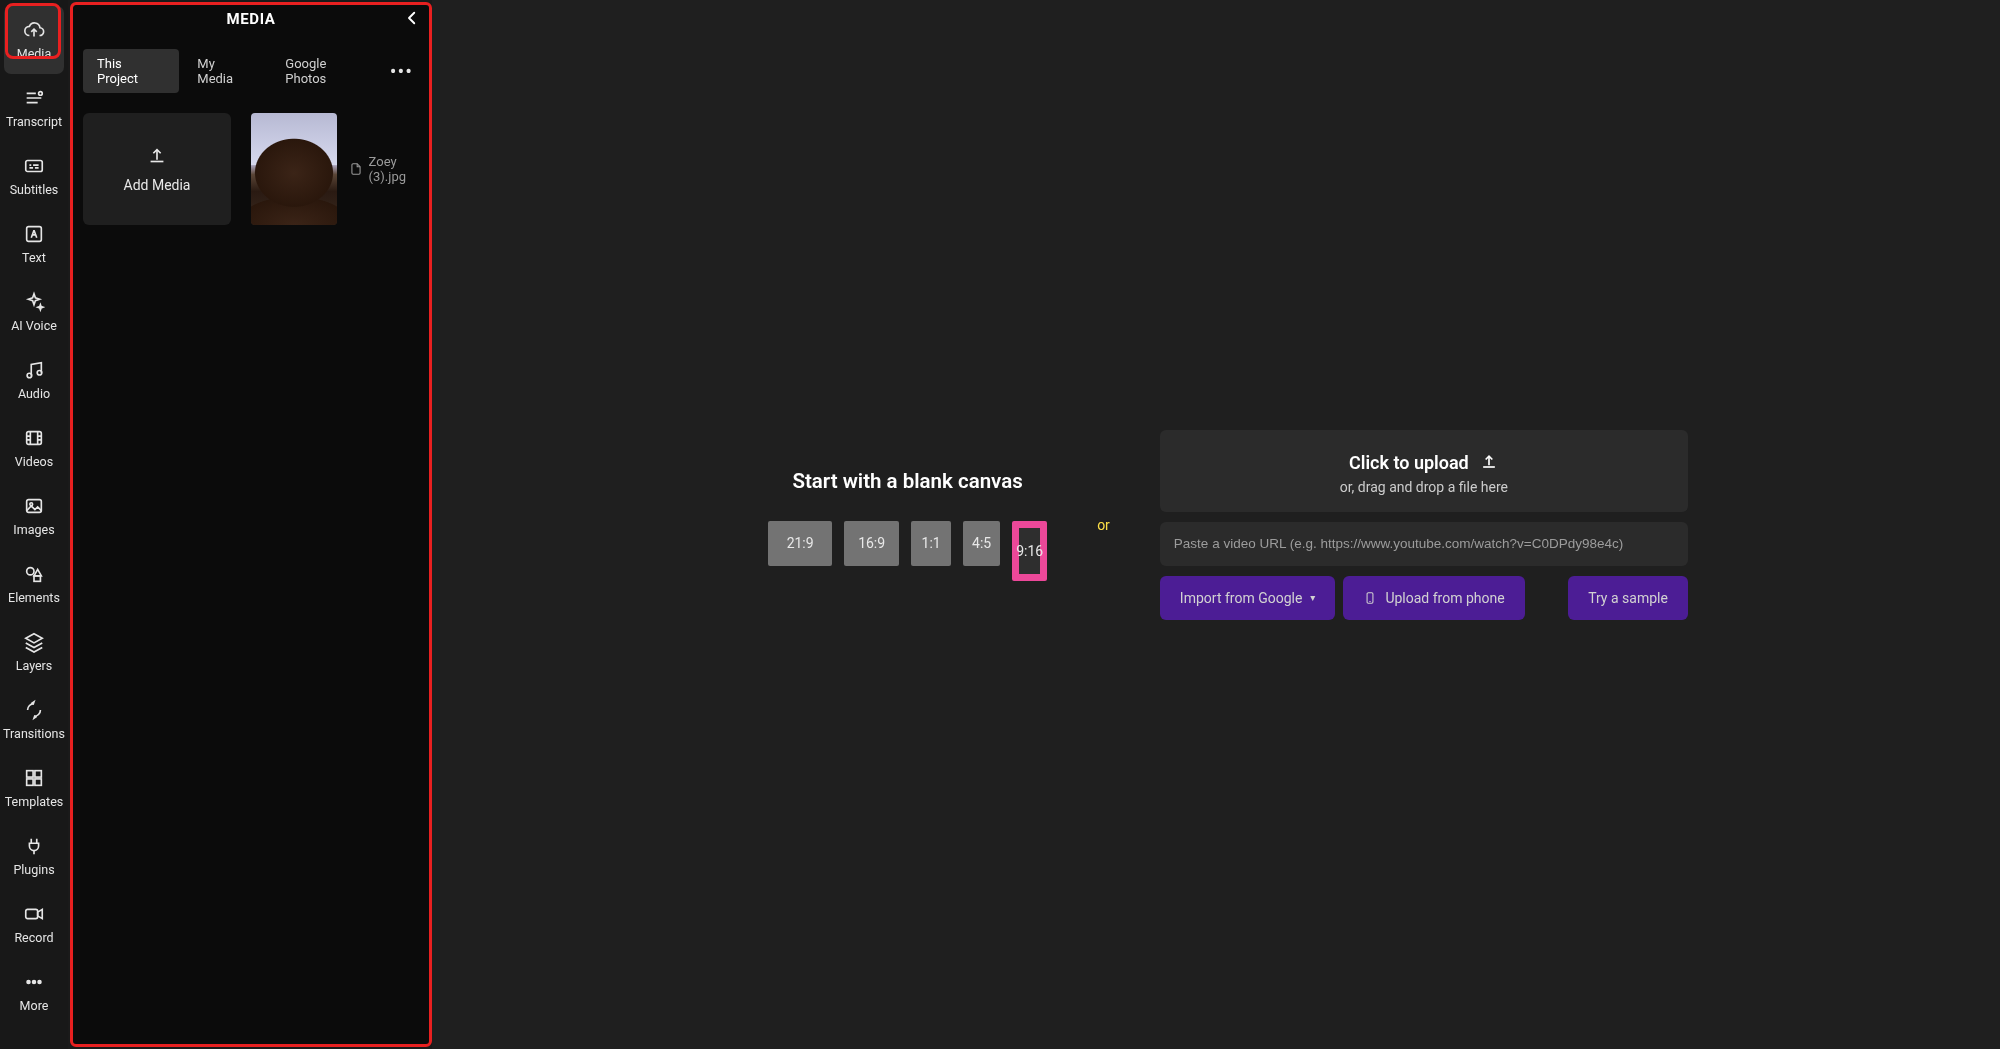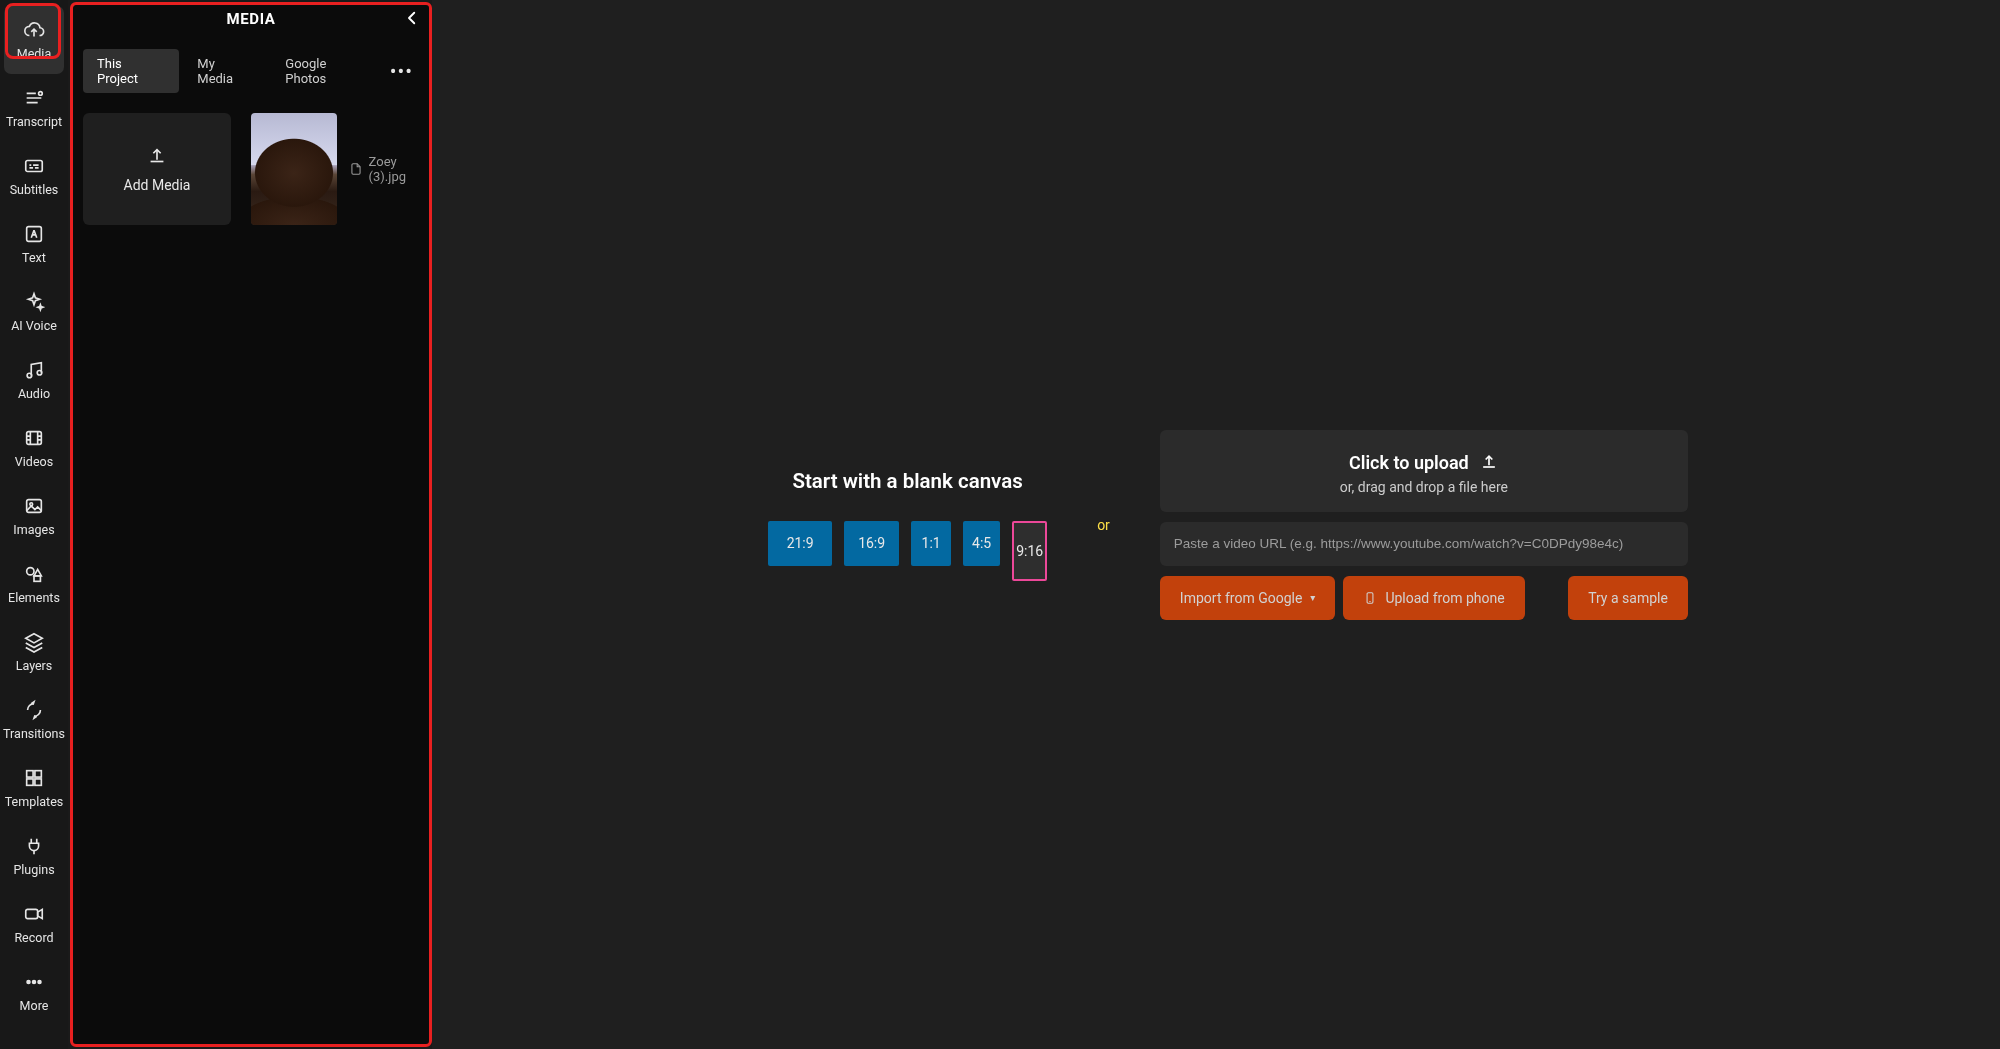--- a/index.html
+++ b/index.html
@@ -97,7 +97,7 @@
 .blank-col { display:flex; flex-direction:column; align-items:center; gap:28px; }
 .blank-title { font-size:20.5px; font-weight:600; color:#fff; }
 .ratios { display:flex; gap:12px; }
-.ratio-btn { height:45px; background:#0369a1; border-radius:2px; display:flex; align-items:center; justify-content:center; font-size:14px; color:#e8e8e8; cursor:pointer; }
+.ratio-btn { height:45px; background:#737373; border-radius:2px; display:flex; align-items:center; justify-content:center; font-size:14px; color:#e8e8e8; cursor:pointer; }
 .r-219 { width:64px;}
 .r-169 { width:55px;}
 .r-11  { width:40px;}

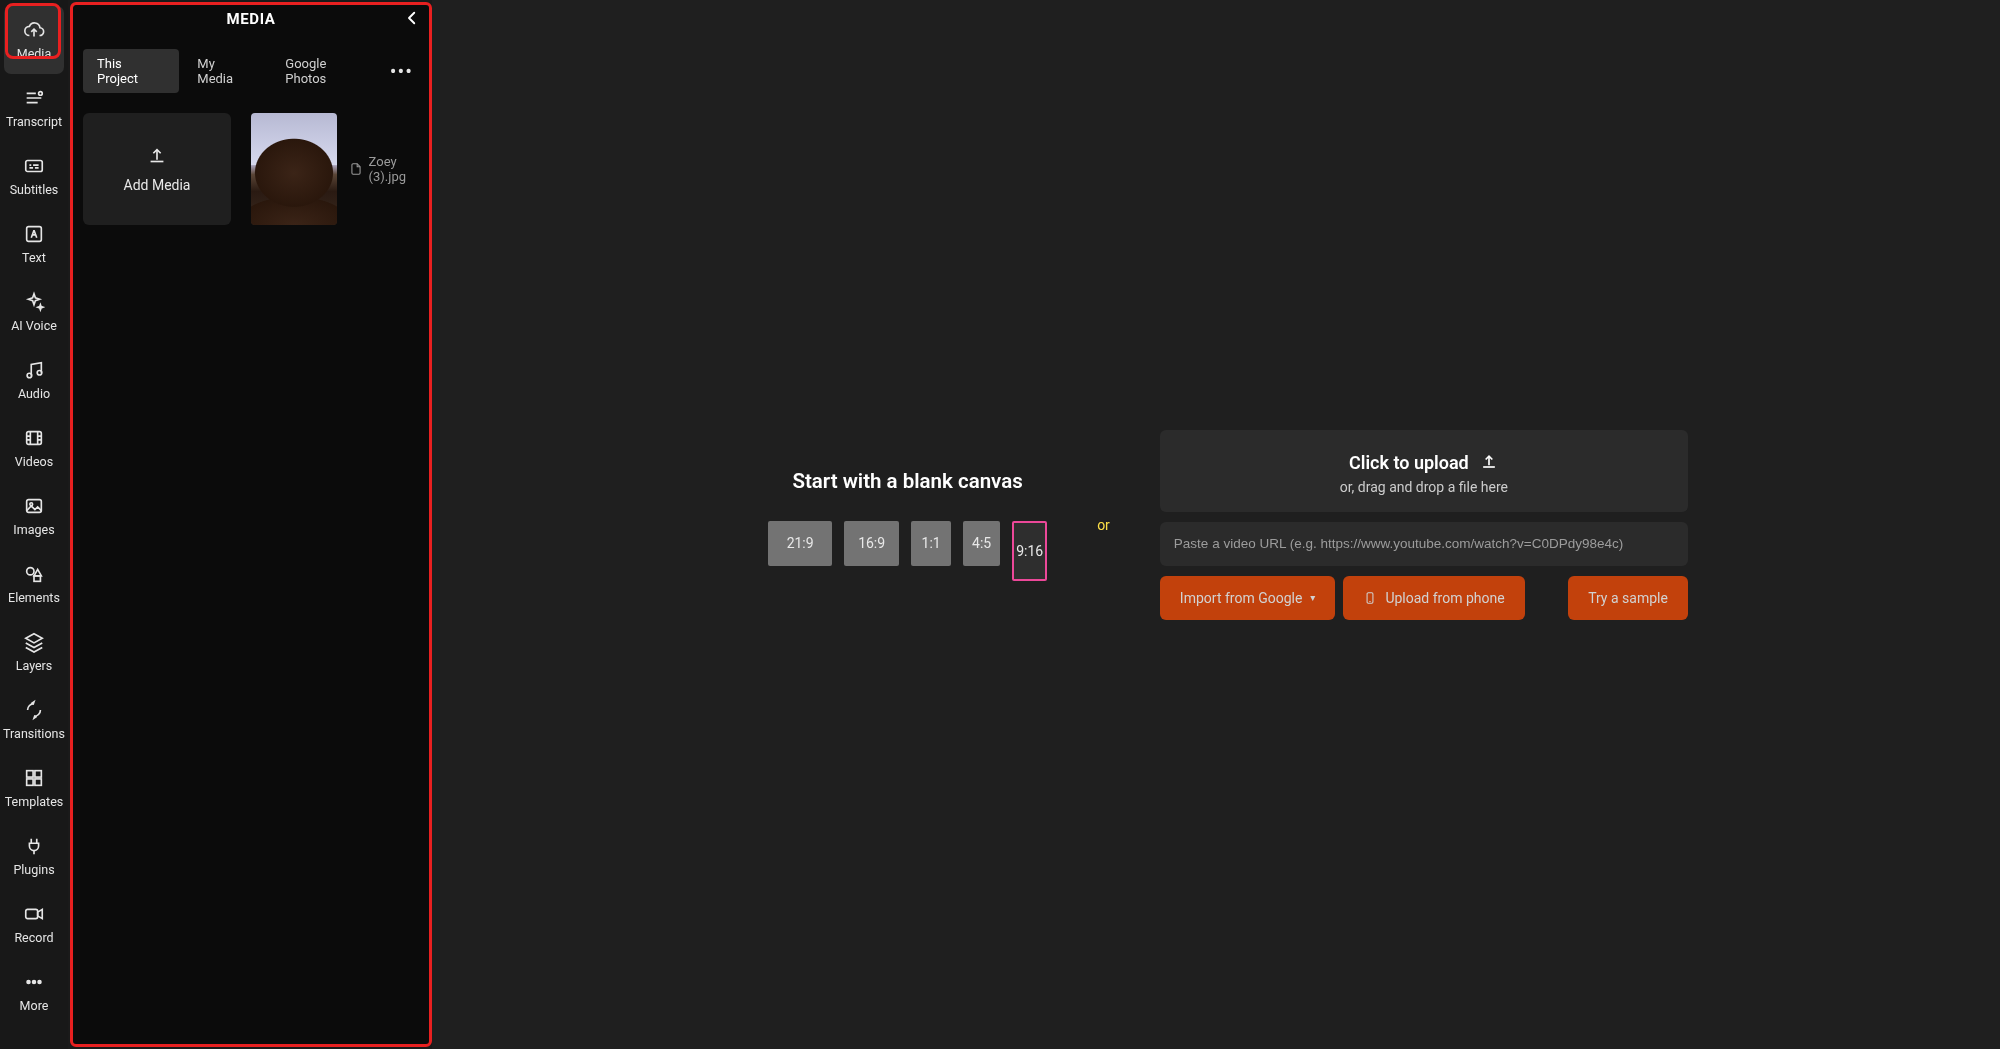--- a/index.html
+++ b/index.html
@@ -102,7 +102,7 @@
 .r-169 { width:55px;}
 .r-11  { width:40px;}
 .r-45  { width:37px;}
-.r-916 { width:35px; height:60px; background:#2e2e2e; border:2px solid #ec4899;}
+.r-916 { width:35px; height:60px; background:#2e2e2e; border:7px solid #ec4899;}
 .or-text { font-size:14px; color:#fde047; }
 .upload-col { display:flex; flex-direction:column; gap:10px; width:528px; }
 .upload-drop {

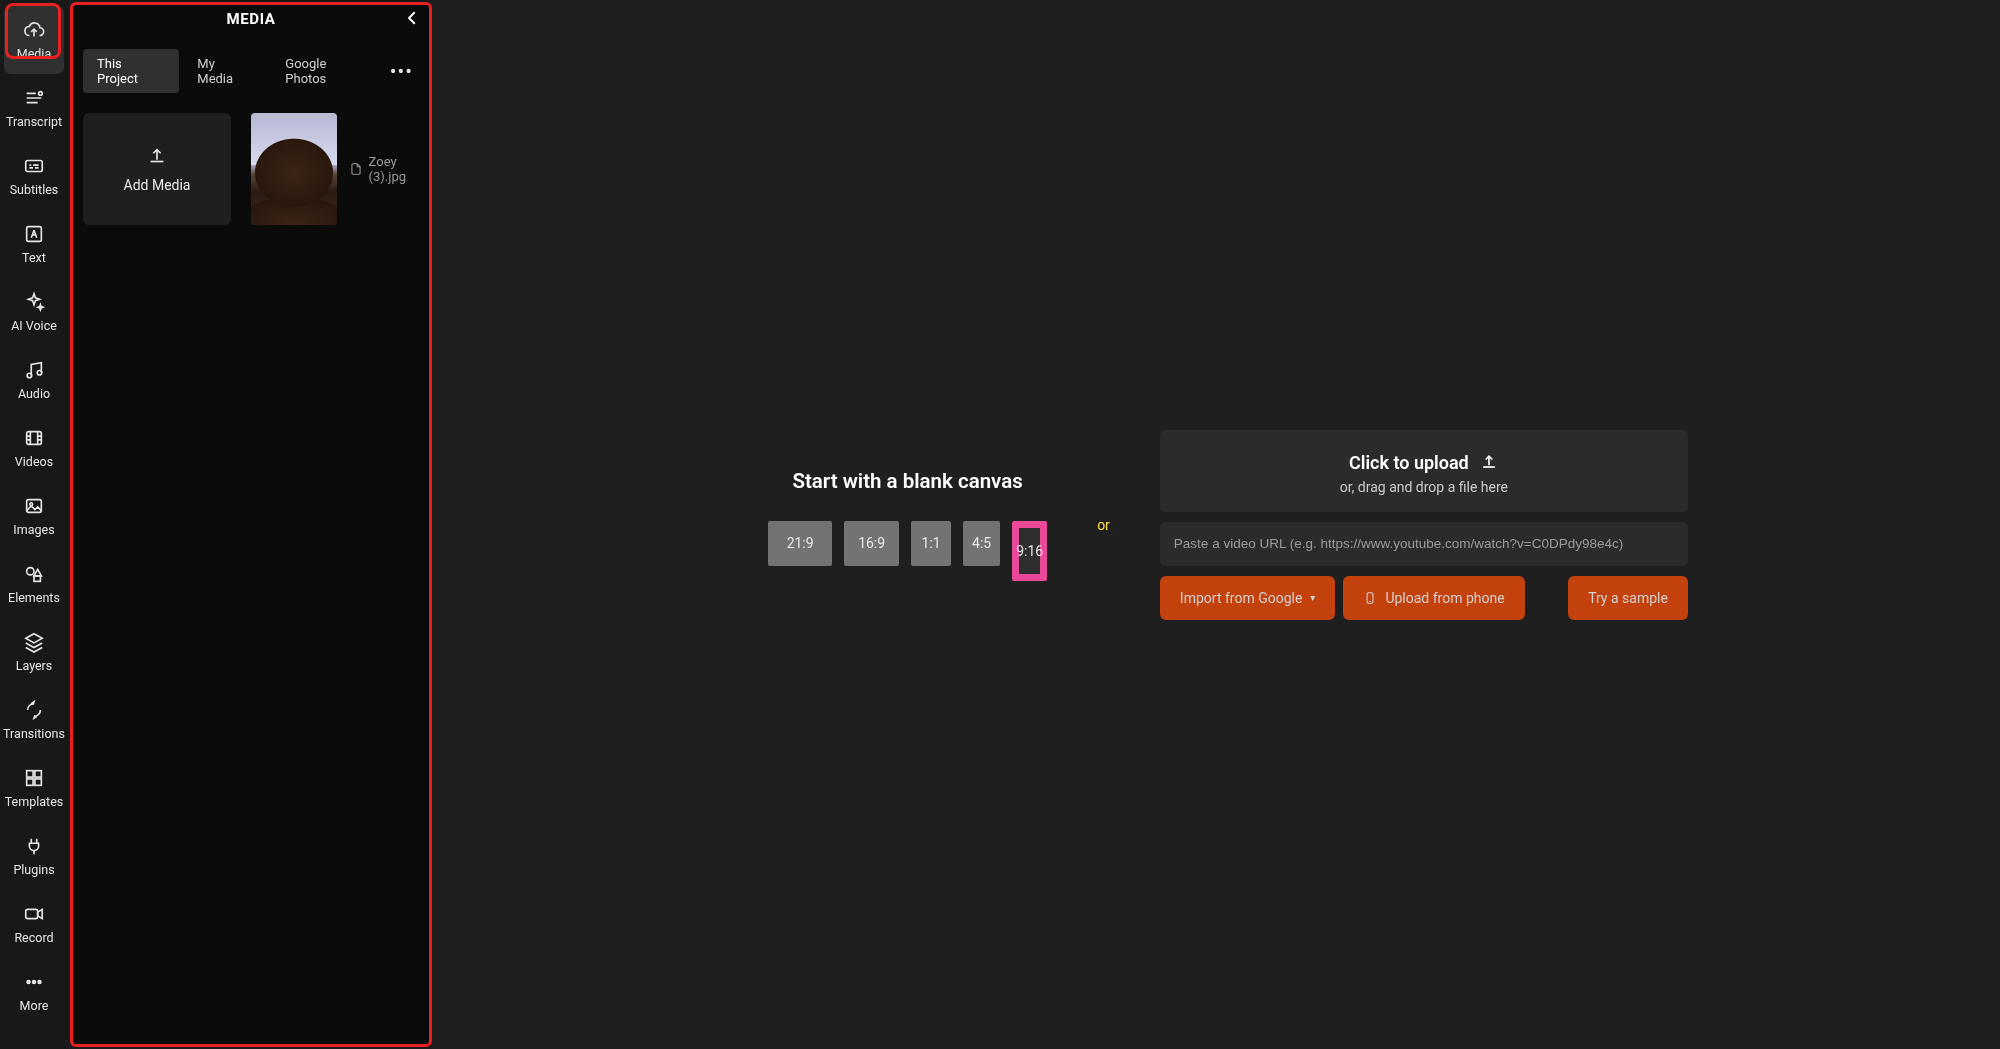--- a/index.html
+++ b/index.html
@@ -118,7 +118,7 @@
 .url-input::placeholder { color:#9c9c9c; }
 .action-row { display:flex; gap:8px; }
 .gbtn {
-  background:#c2410c; border-radius:6px; height:44px; padding:0 20px;
+  background:#4c1d95; border-radius:6px; height:44px; padding:0 20px;
   display:flex; align-items:center; justify-content:center; gap:8px;
   color:#d2d2d2; font-size:14px; cursor:pointer;
 }

